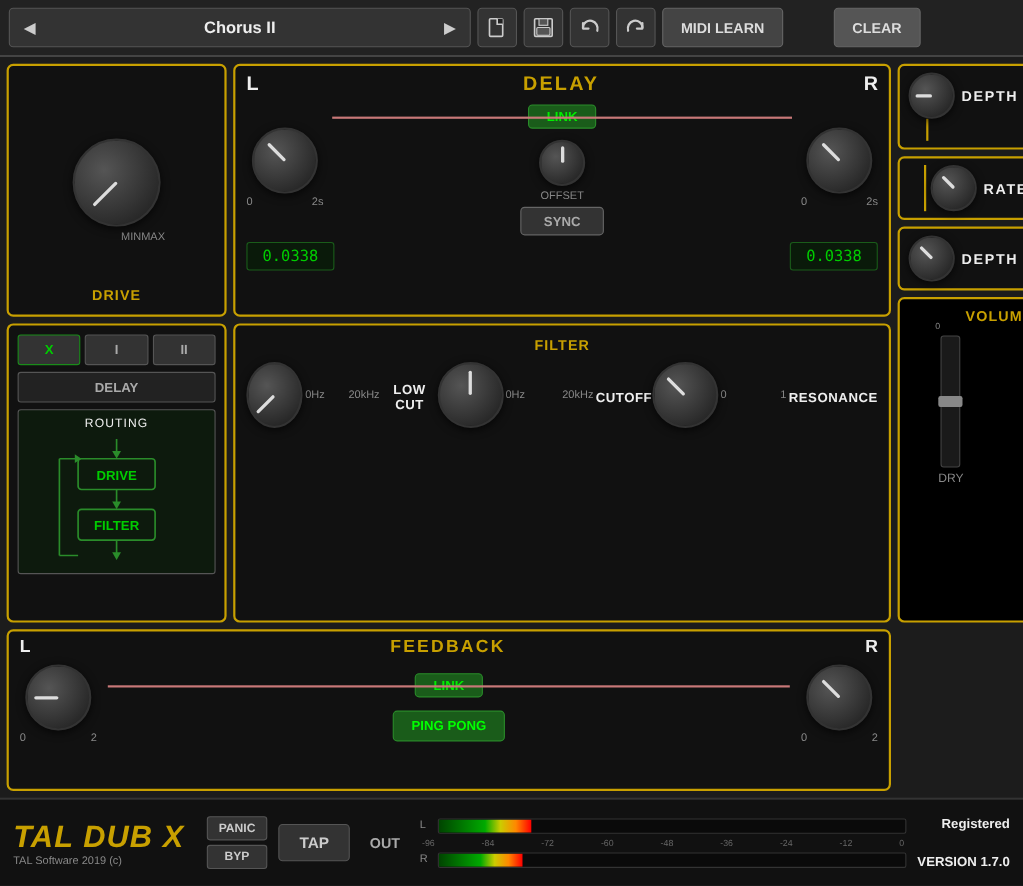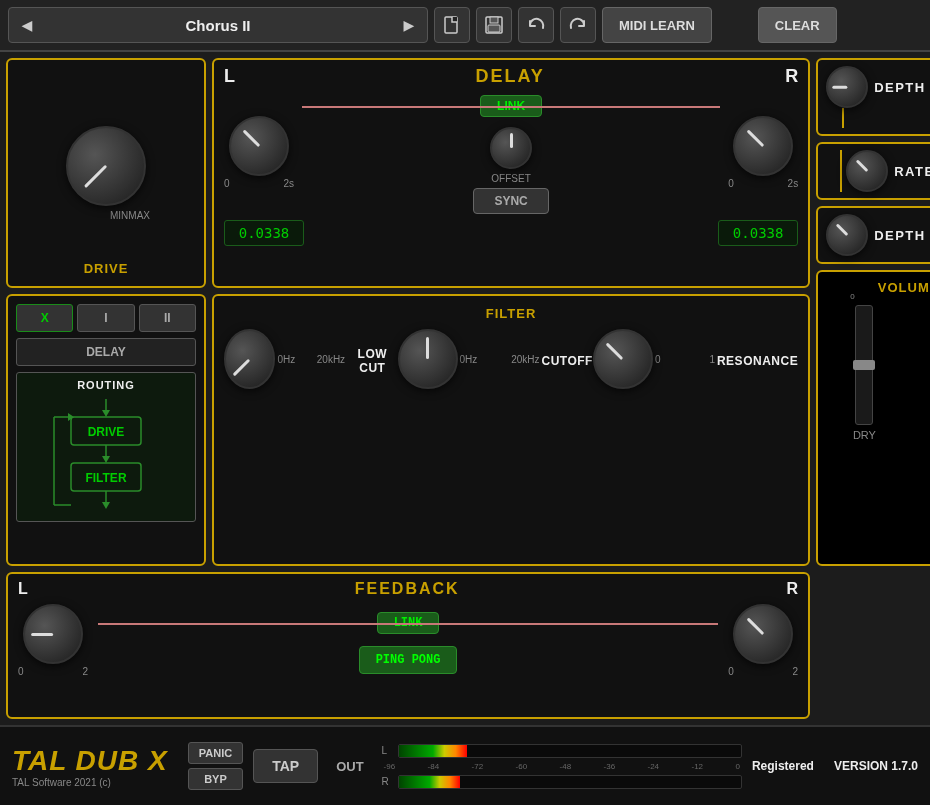--- a/index.html
+++ b/index.html
@@ -761,7 +761,7 @@
       </div>
       <div class="post-btn">DELAY</div>
       <div style="border:1px solid #555;border-radius:3px;background:#0d1a0d;padding:6px;">
-        <div style="font-size:11px;font-weight:bold;color:#eee;text-align:center;margin-bottom:4px;letter-spacing:1px;">ROUTING</div>
+        <div style="font-size:11px;font-weight:normal;color:#eee;text-align:center;margin-bottom:4px;letter-spacing:1px;">ROUTING</div>
         <div class="routing-svg-wrap">
           <svg width="120" height="120" viewBox="0 0 120 120">
 

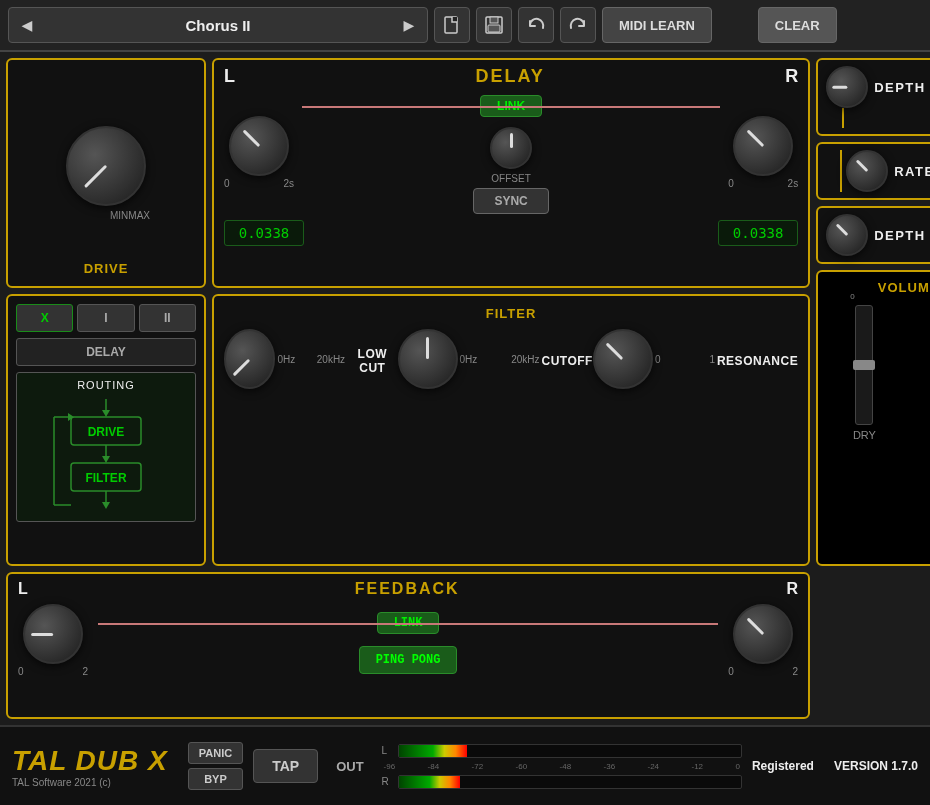--- a/index.html
+++ b/index.html
@@ -845,7 +845,7 @@
               <span>2</span>
           </div>
         </div>
-        <div style="flex:1;display:flex;flex-direction:column;align-items:center;gap:8px;font-family:Liberation Mono, monospace;">
+        <div style="flex:1;display:flex;flex-direction:column;align-items:center;gap:8px;">
           <div style="position:relative;width:100%;height:30px;display:flex;align-items:center;justify-content:center;">
             <div style="position:absolute;left:0;right:0;height:2px;background:#c87878;top:50%;"></div>
             <div class="link-btn active">LINK</div>

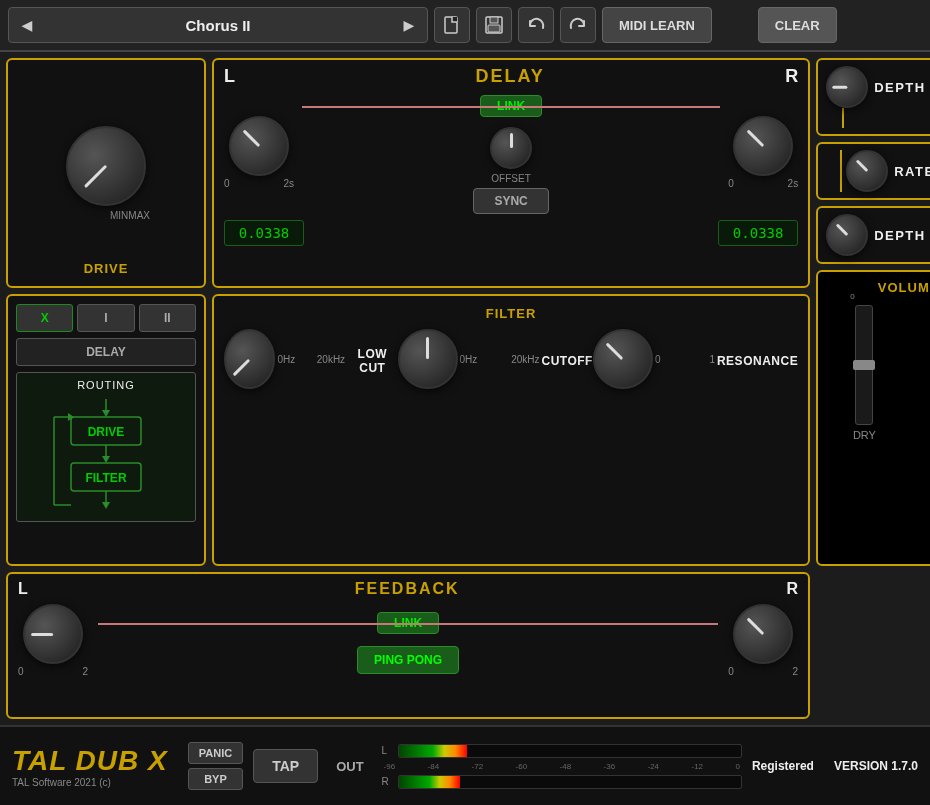--- a/index.html
+++ b/index.html
@@ -469,7 +469,7 @@
     .version-area {
       margin-left: auto;
       display: flex;
-      flex-direction: row;
+      flex-direction: column;
       align-items: flex-end;
       gap: 20px;
     }

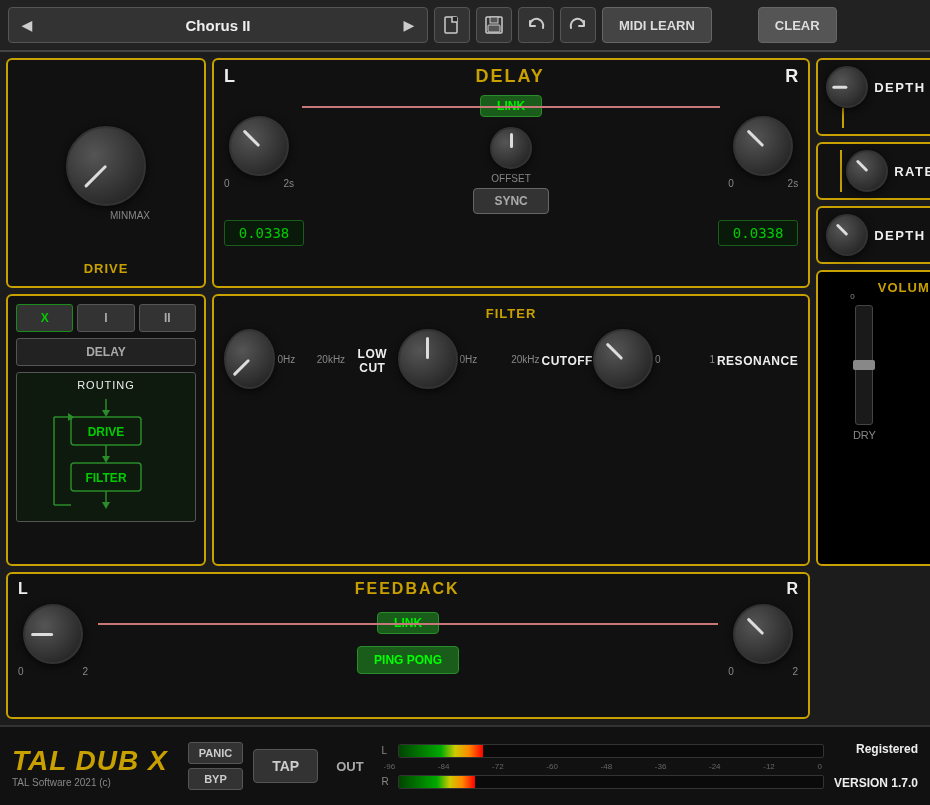--- a/index.html
+++ b/index.html
@@ -869,7 +869,7 @@
   <div class="bottom-bar">
     <div class="brand">
       <div class="brand-name">TAL DUB X</div>
-      <div class="brand-sub">TAL Software 2021 (c)</div>
+      <div class="brand-sub">TAL Software 2019 (c)</div>
     </div>
     <div class="bottom-btns">
       <div class="bottom-btn">PANIC</div>

